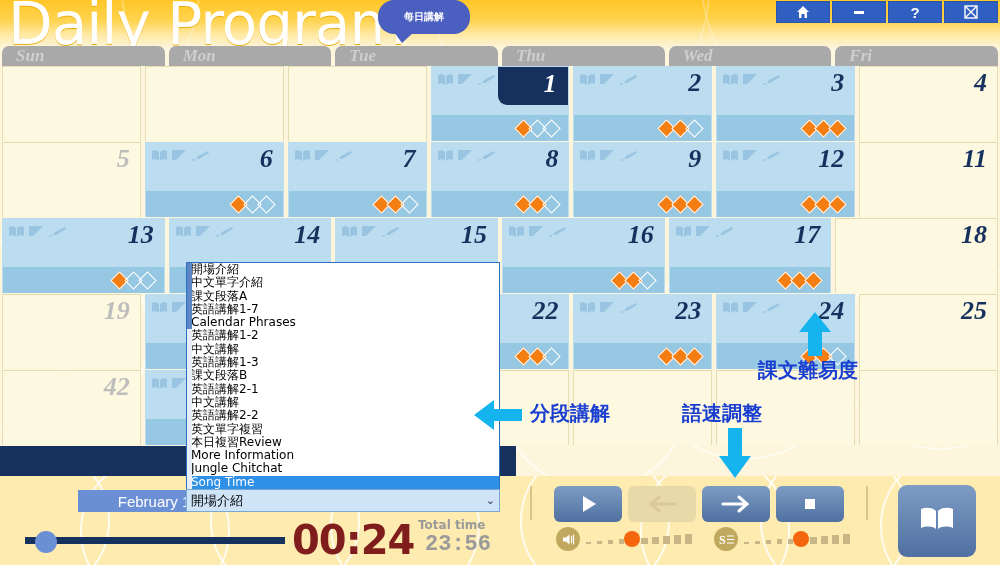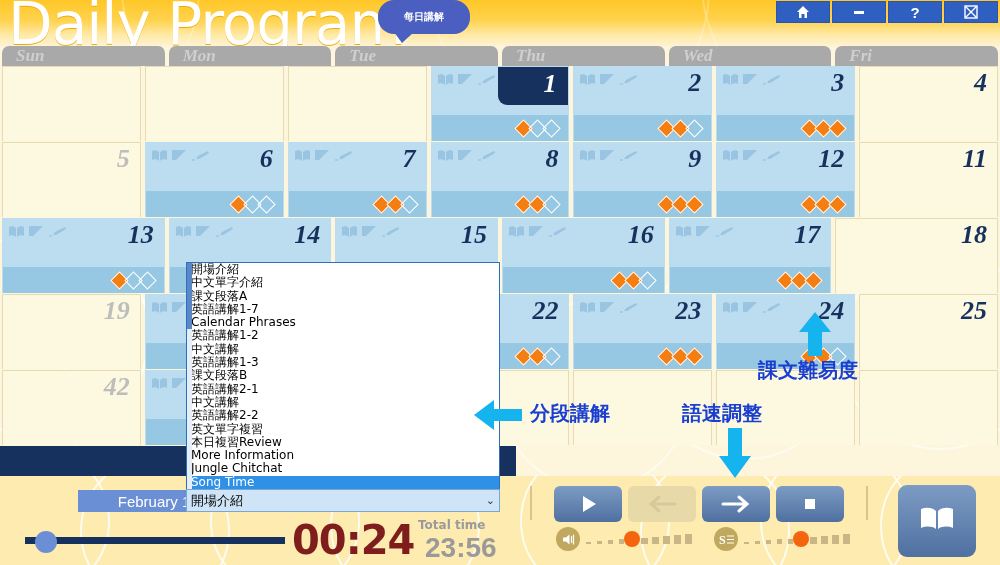--- a/index.html
+++ b/index.html
@@ -159,8 +159,8 @@
     color:#9a9a9a; font-family:"DejaVu Sans", sans-serif; z-index:20;
   }
   .tt-val {
-    position:absolute; left:425px; top:532px; font-size:28px; font-weight:bold;
-    color:#9a9a9a; font-family:Liberation Sans, sans-serif; z-index:20;text-align:right;
+    position:absolute; left:425px; top:532px; font-size:22px; font-weight:bold;
+    color:#9a9a9a; font-family:Liberation Mono, monospace; z-index:20;text-align:right;
   }
 
   .divider { position:absolute; width:2px; height:34px; background:#d8c58c; top:486px; z-index:20; }

